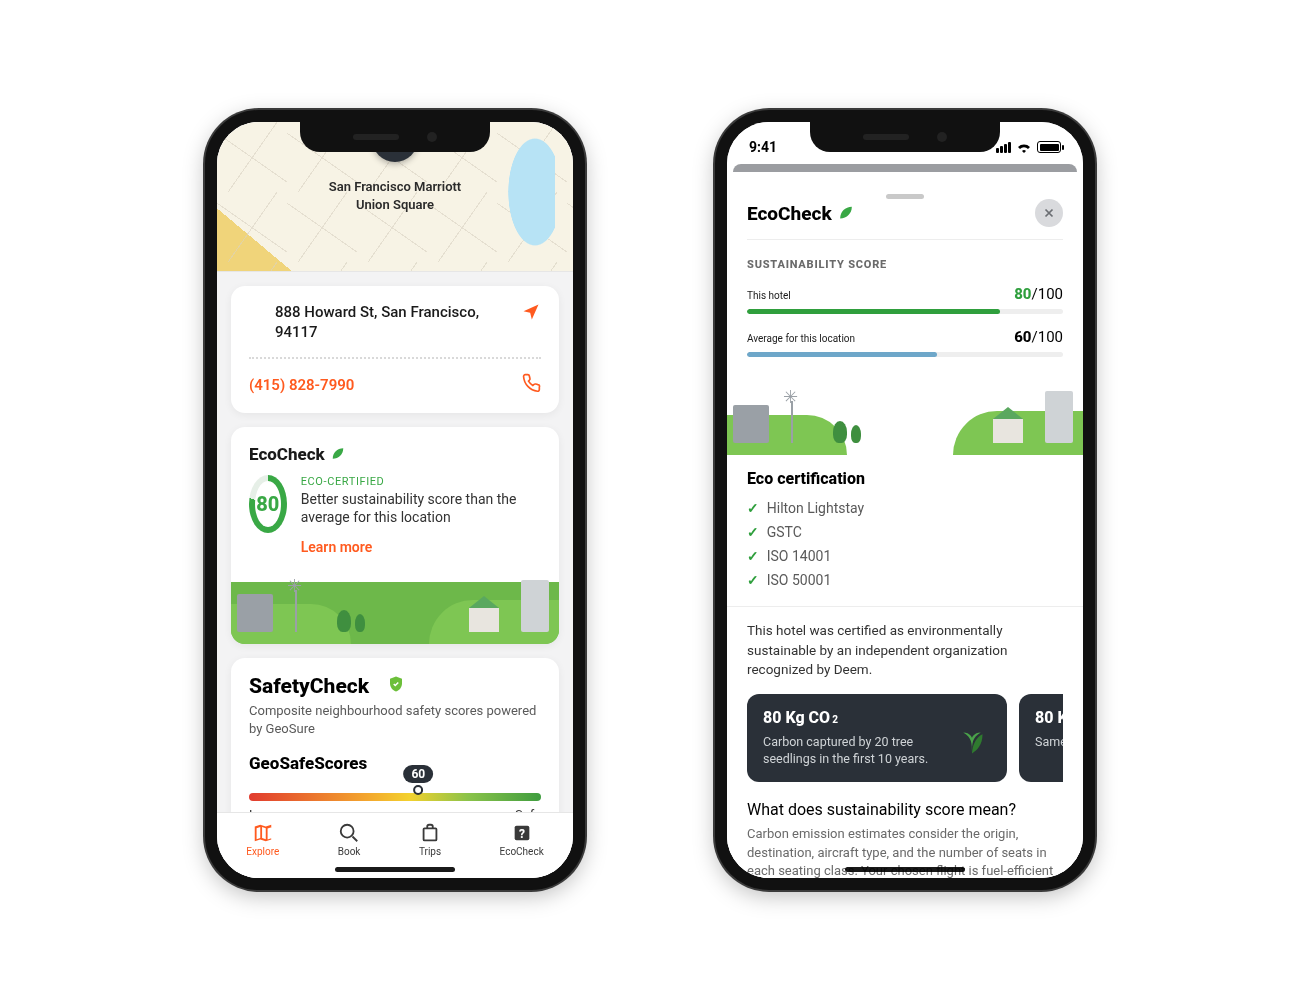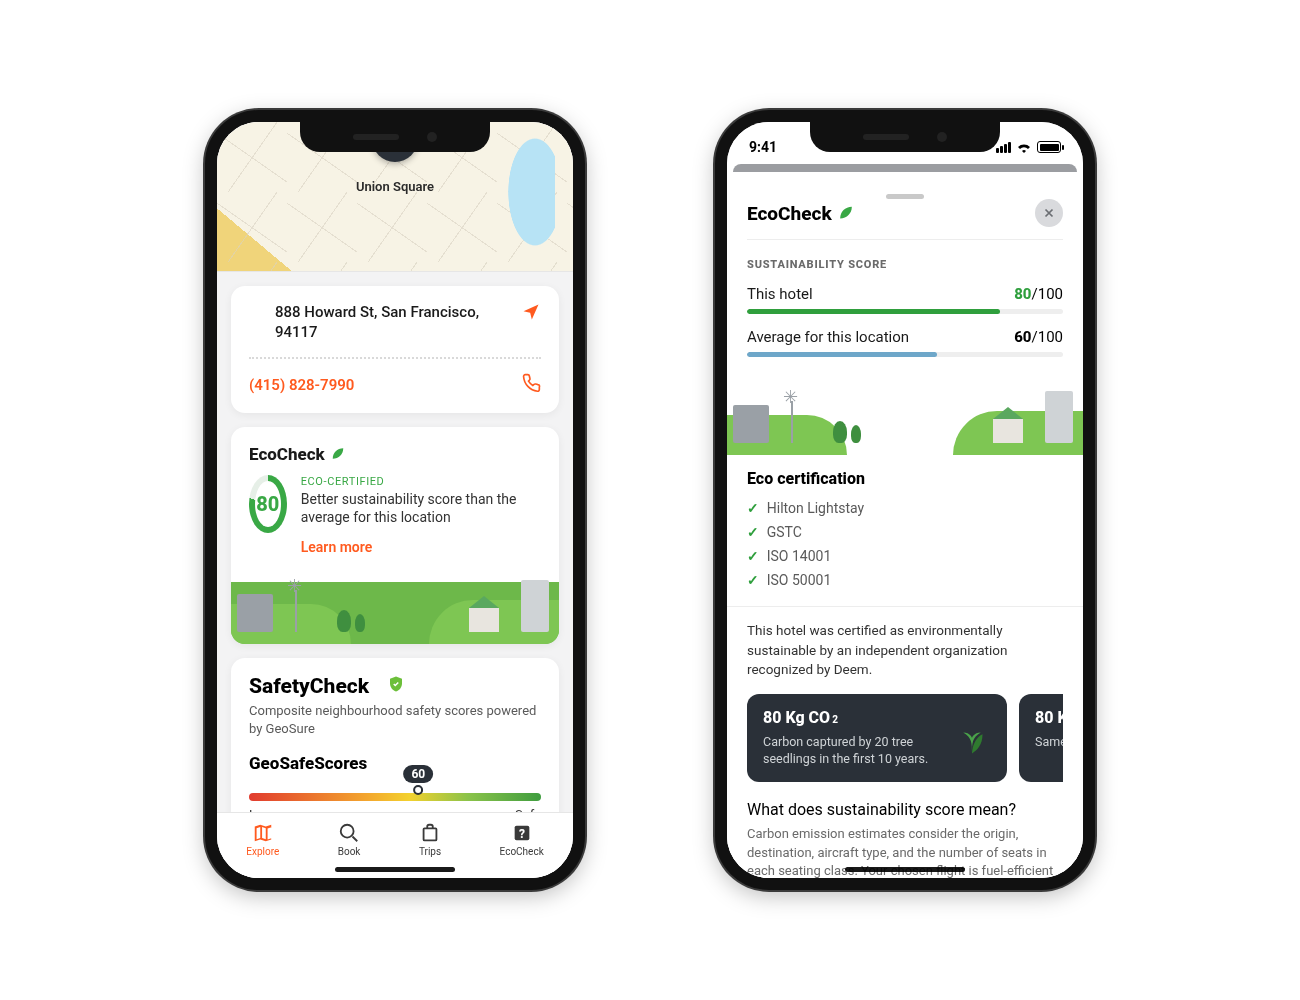--- a/index.html
+++ b/index.html
@@ -201,6 +201,7 @@
             </svg>
         </div>
         <div class="map-label">
+          <div>San Francisco Marriott</div>
           <div>Union Square</div>
         </div>
       </div>

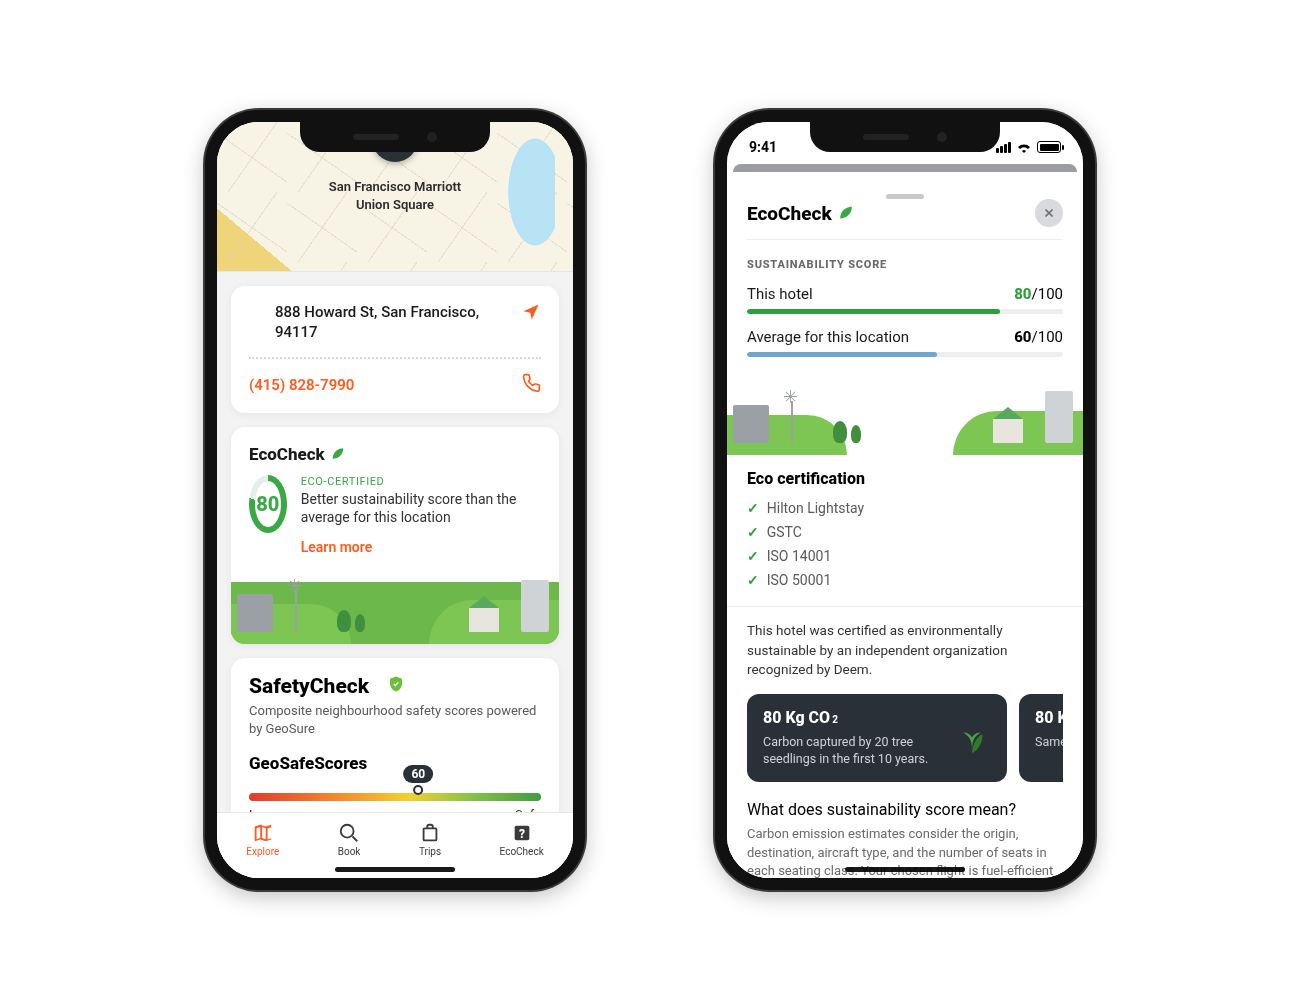--- a/index.html
+++ b/index.html
@@ -156,7 +156,7 @@
 
   .sec-title{font-size:11px;font-weight:800;letter-spacing:.8px;color:#6a6a6a;margin-top:18px;}
   .score-row{display:flex;justify-content:space-between;align-items:baseline;margin-top:14px;}
-  .score-lbl{font-size:15px;color:#1a1a1a;}
+  .score-lbl{font-size:10px;color:#1a1a1a;}
   .score-val{font-size:15px;}
   .score-val b{font-weight:800;}
   .green-b{color:#2f9f3d;}

